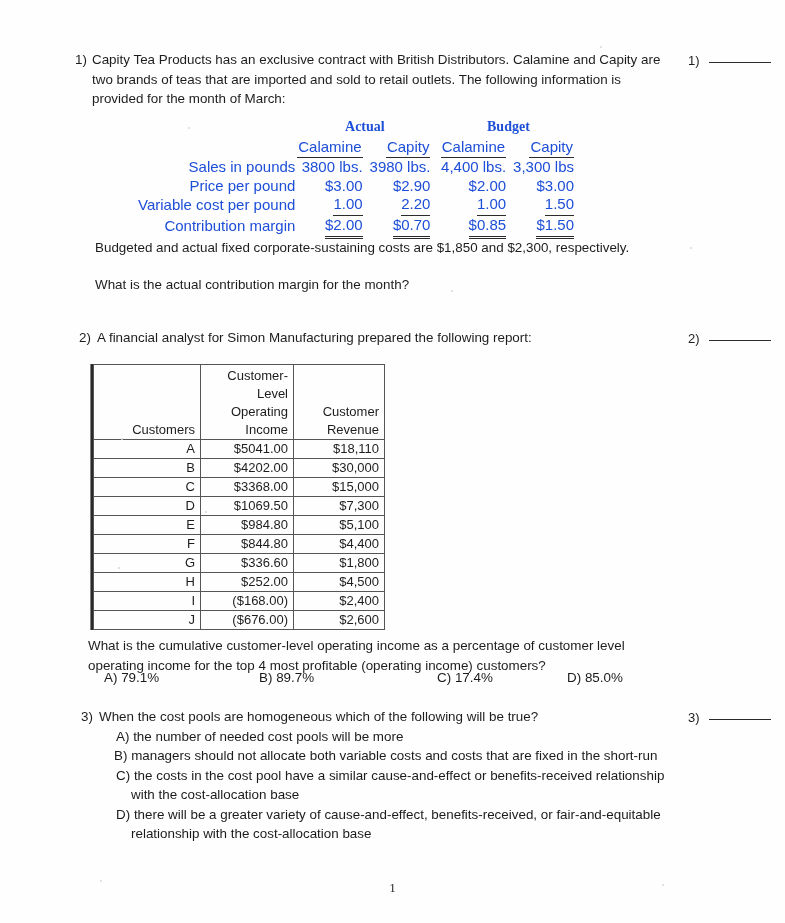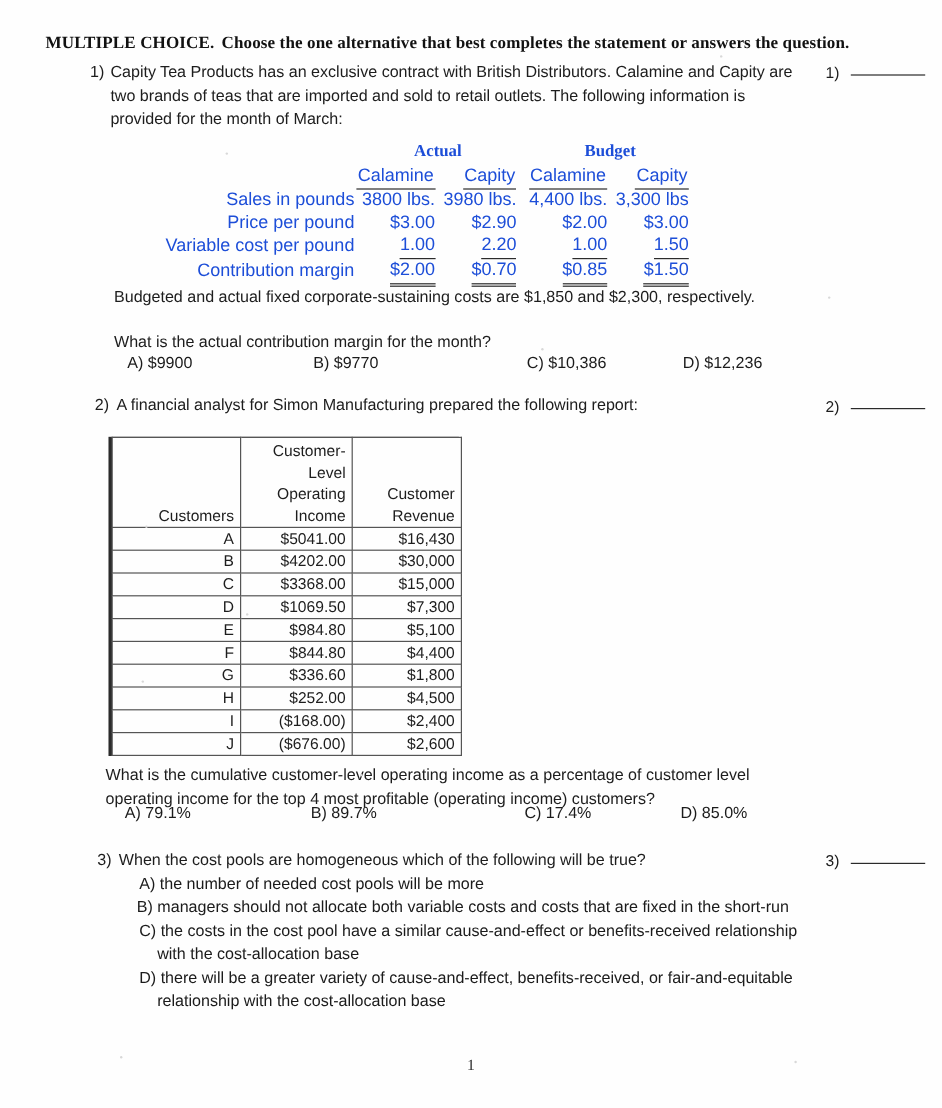--- a/index.html
+++ b/index.html
@@ -203,9 +203,6 @@
 
 <div class="page">
 
-  <div class="mc-heading">
-    <span class="lead">MULTIPLE CHOICE.</span><span>Choose the one alternative that best completes the statement or answers the question.</span>
-  </div>
 
   <div class="question" style="left:92px; top:50px; width:580px;">
     <span class="q-num" style="left:-17px; top:0;">1)</span>

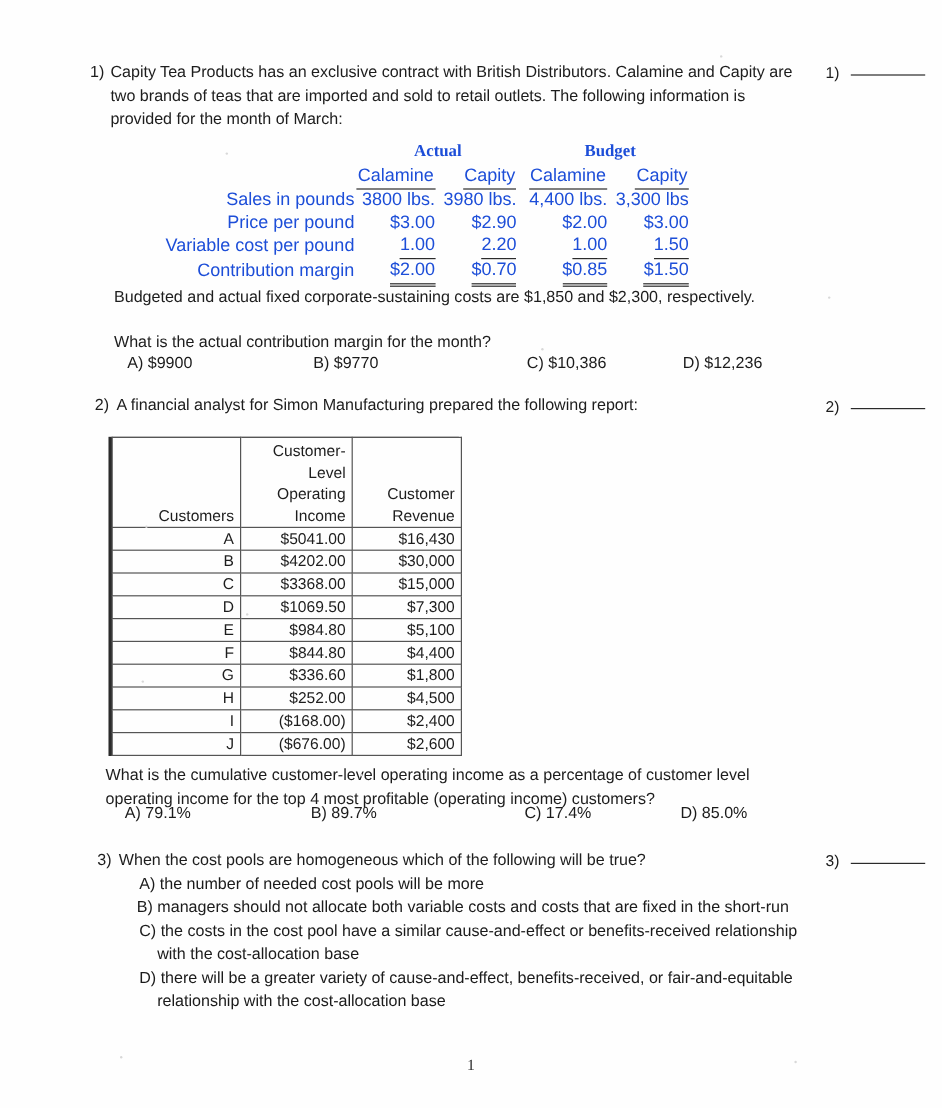--- a/index.html
+++ b/index.html
@@ -278,12 +278,6 @@
     <div class="q-body">What is the actual contribution margin for the month?</div>
   </div>
 
-  <div class="options" style="left:106px; top:295px; height:20px;">
-    <span style="left:0px;"><b style="font-weight:normal">A)</b> <b style="font-weight:normal">$9900</b></span>
-    <span style="left:155px;"><b style="font-weight:normal">B)</b> <b style="font-weight:normal">$9770</b></span>
-    <span style="left:333px;"><b style="font-weight:normal">C)</b> <b style="font-weight:normal">$10,386</b></span>
-    <span style="left:463px;"><b style="font-weight:normal">D)</b> <b style="font-weight:normal">$12,236</b></span>
-  </div>
 
   <div class="question" style="left:97px; top:328px; width:600px;">
     <span class="q-num" style="left:-18px; top:0;">2)</span>

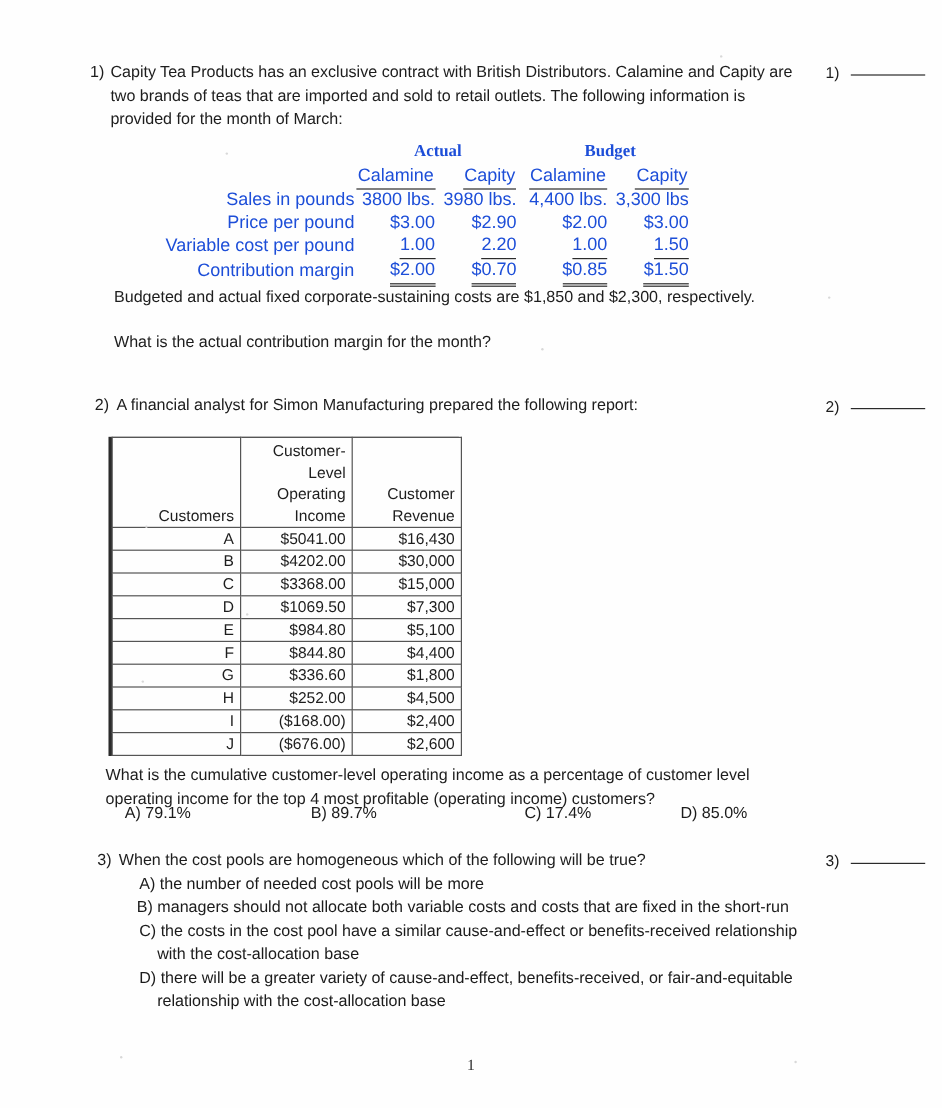--- a/index.html
+++ b/index.html
@@ -309,7 +309,7 @@
       <tr>
         <td>A</td>
         <td>$5041.00</td>
-        <td>$16,430</td>
+        <td>$18,110</td>
       </tr>
       <tr>
         <td>B</td>

